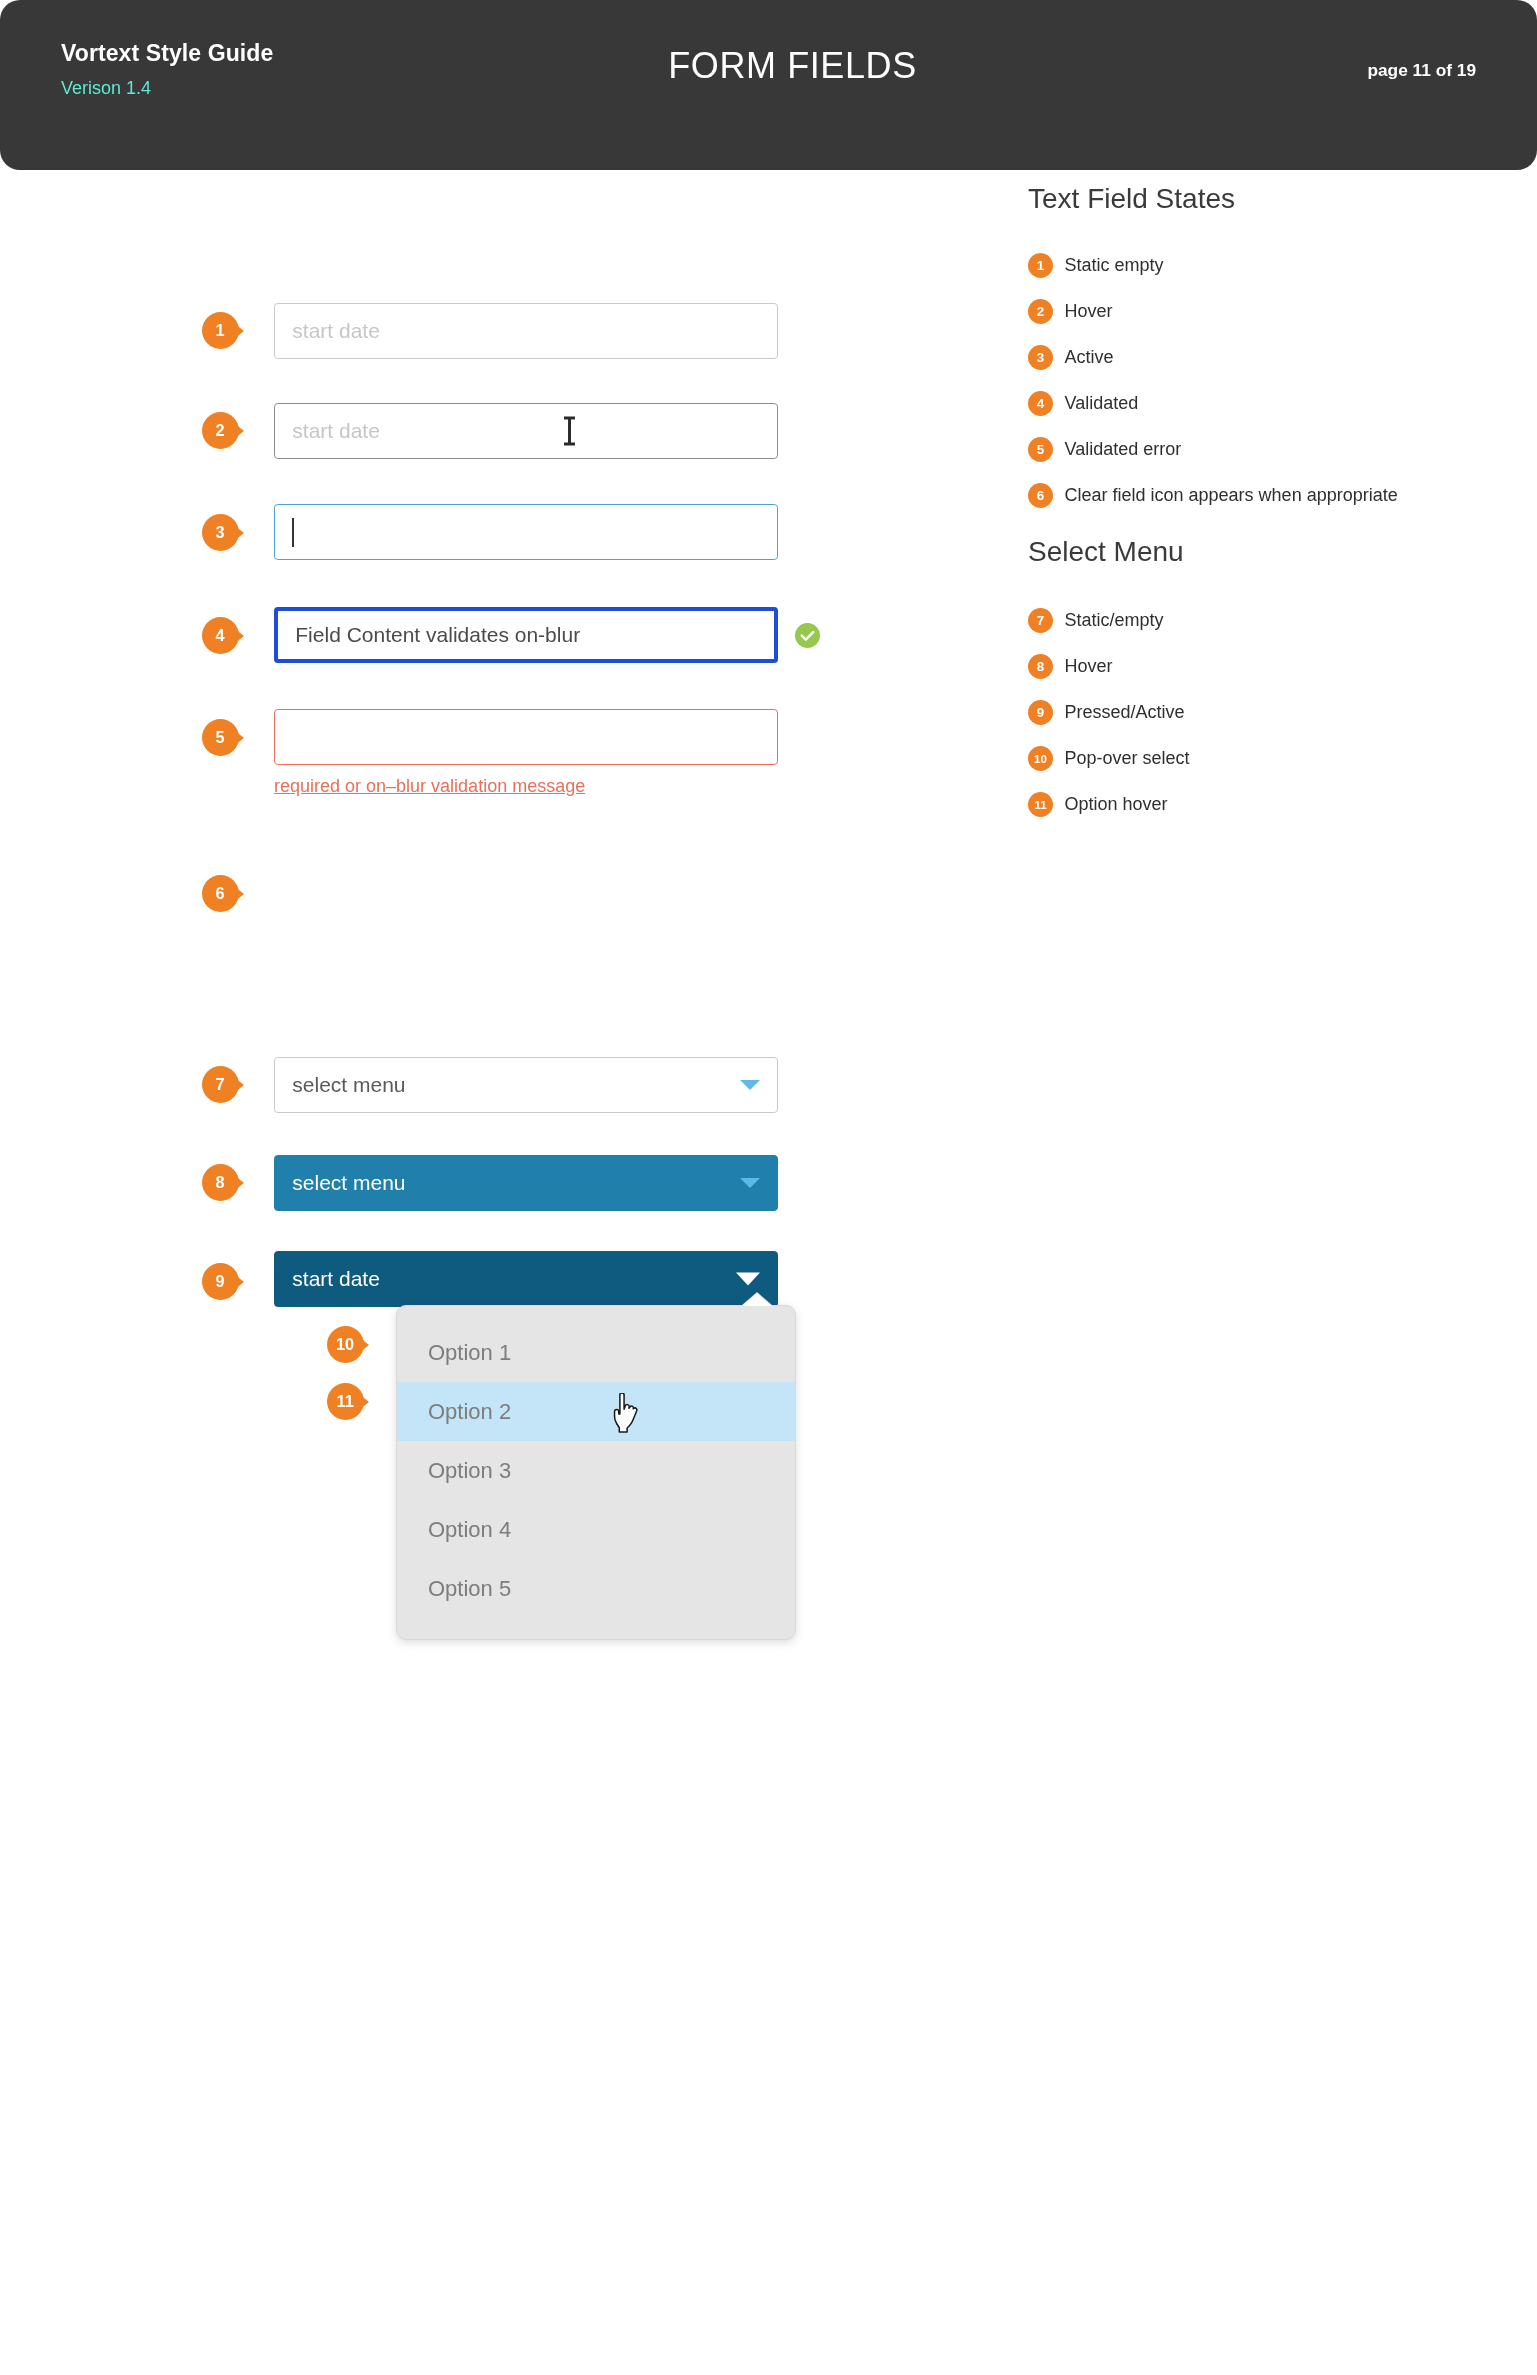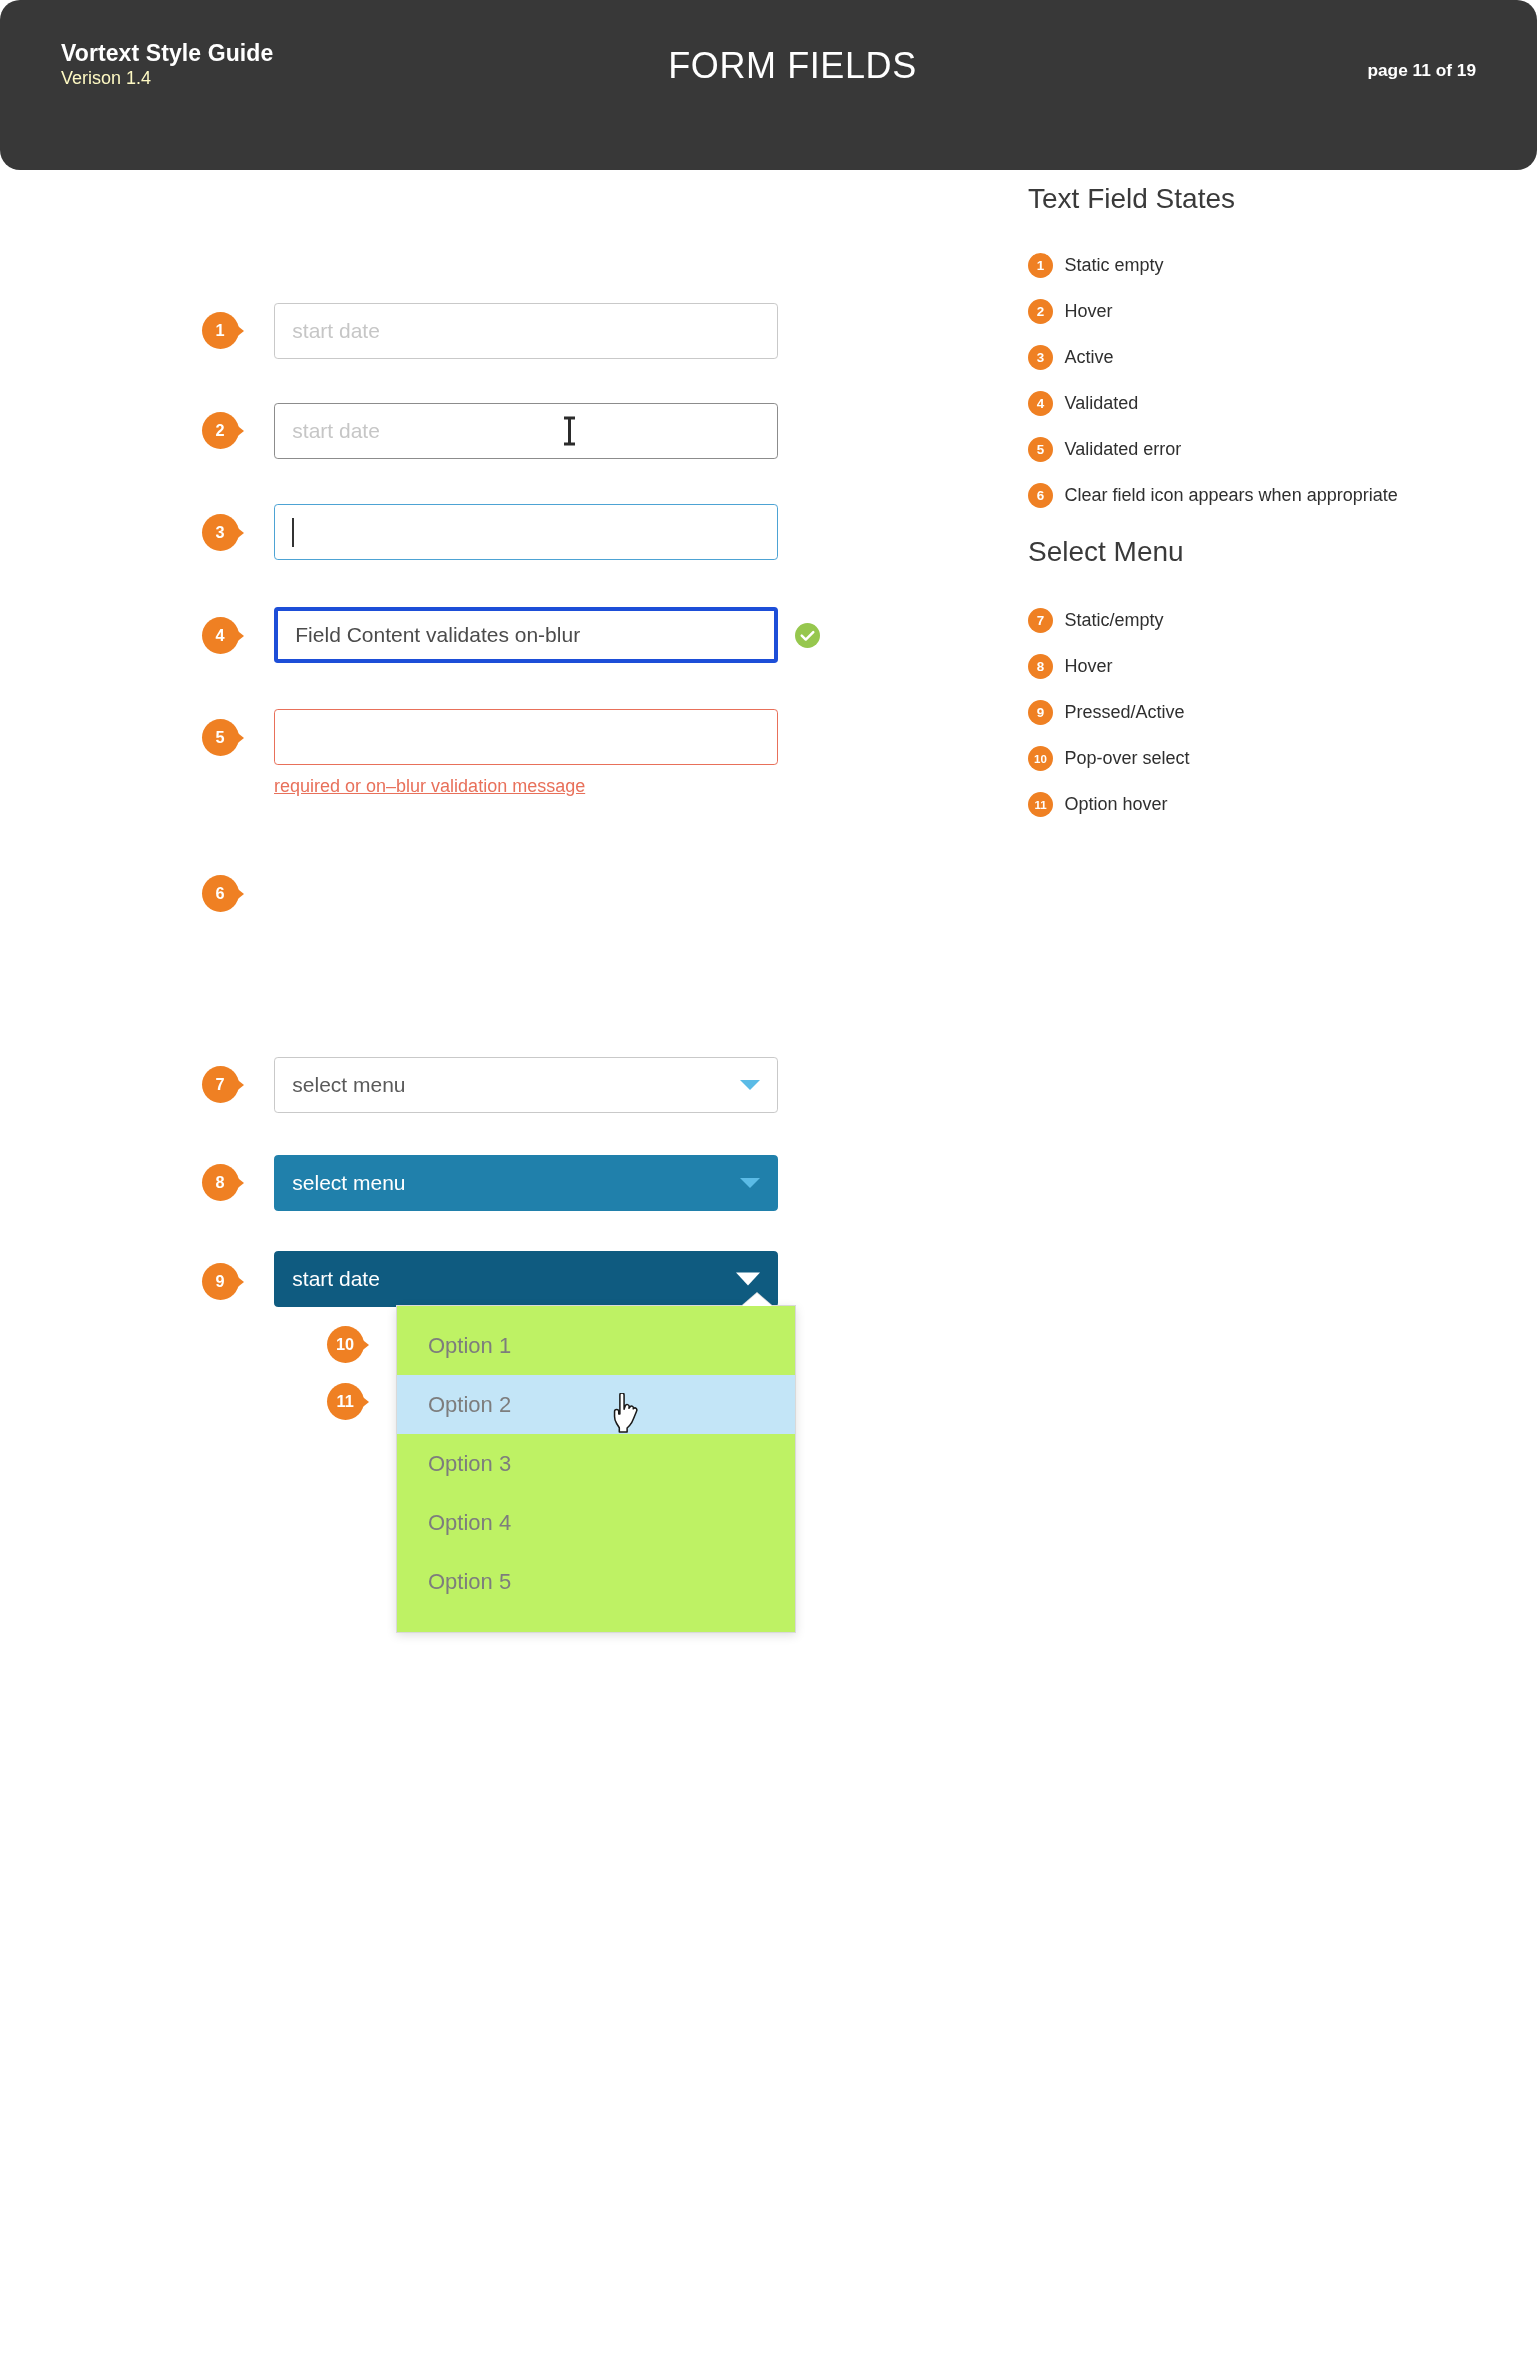--- a/index.html
+++ b/index.html
@@ -44,9 +44,9 @@
   .brand-version {
     font-size: 18px;
     font-weight: normal;
-    color: #fef9c3;
+    color: #5eead4;
     line-height: 1.25;
-    margin-top: 0;
+    margin-top: 10px;
   }
   .header-center {
     position: absolute;

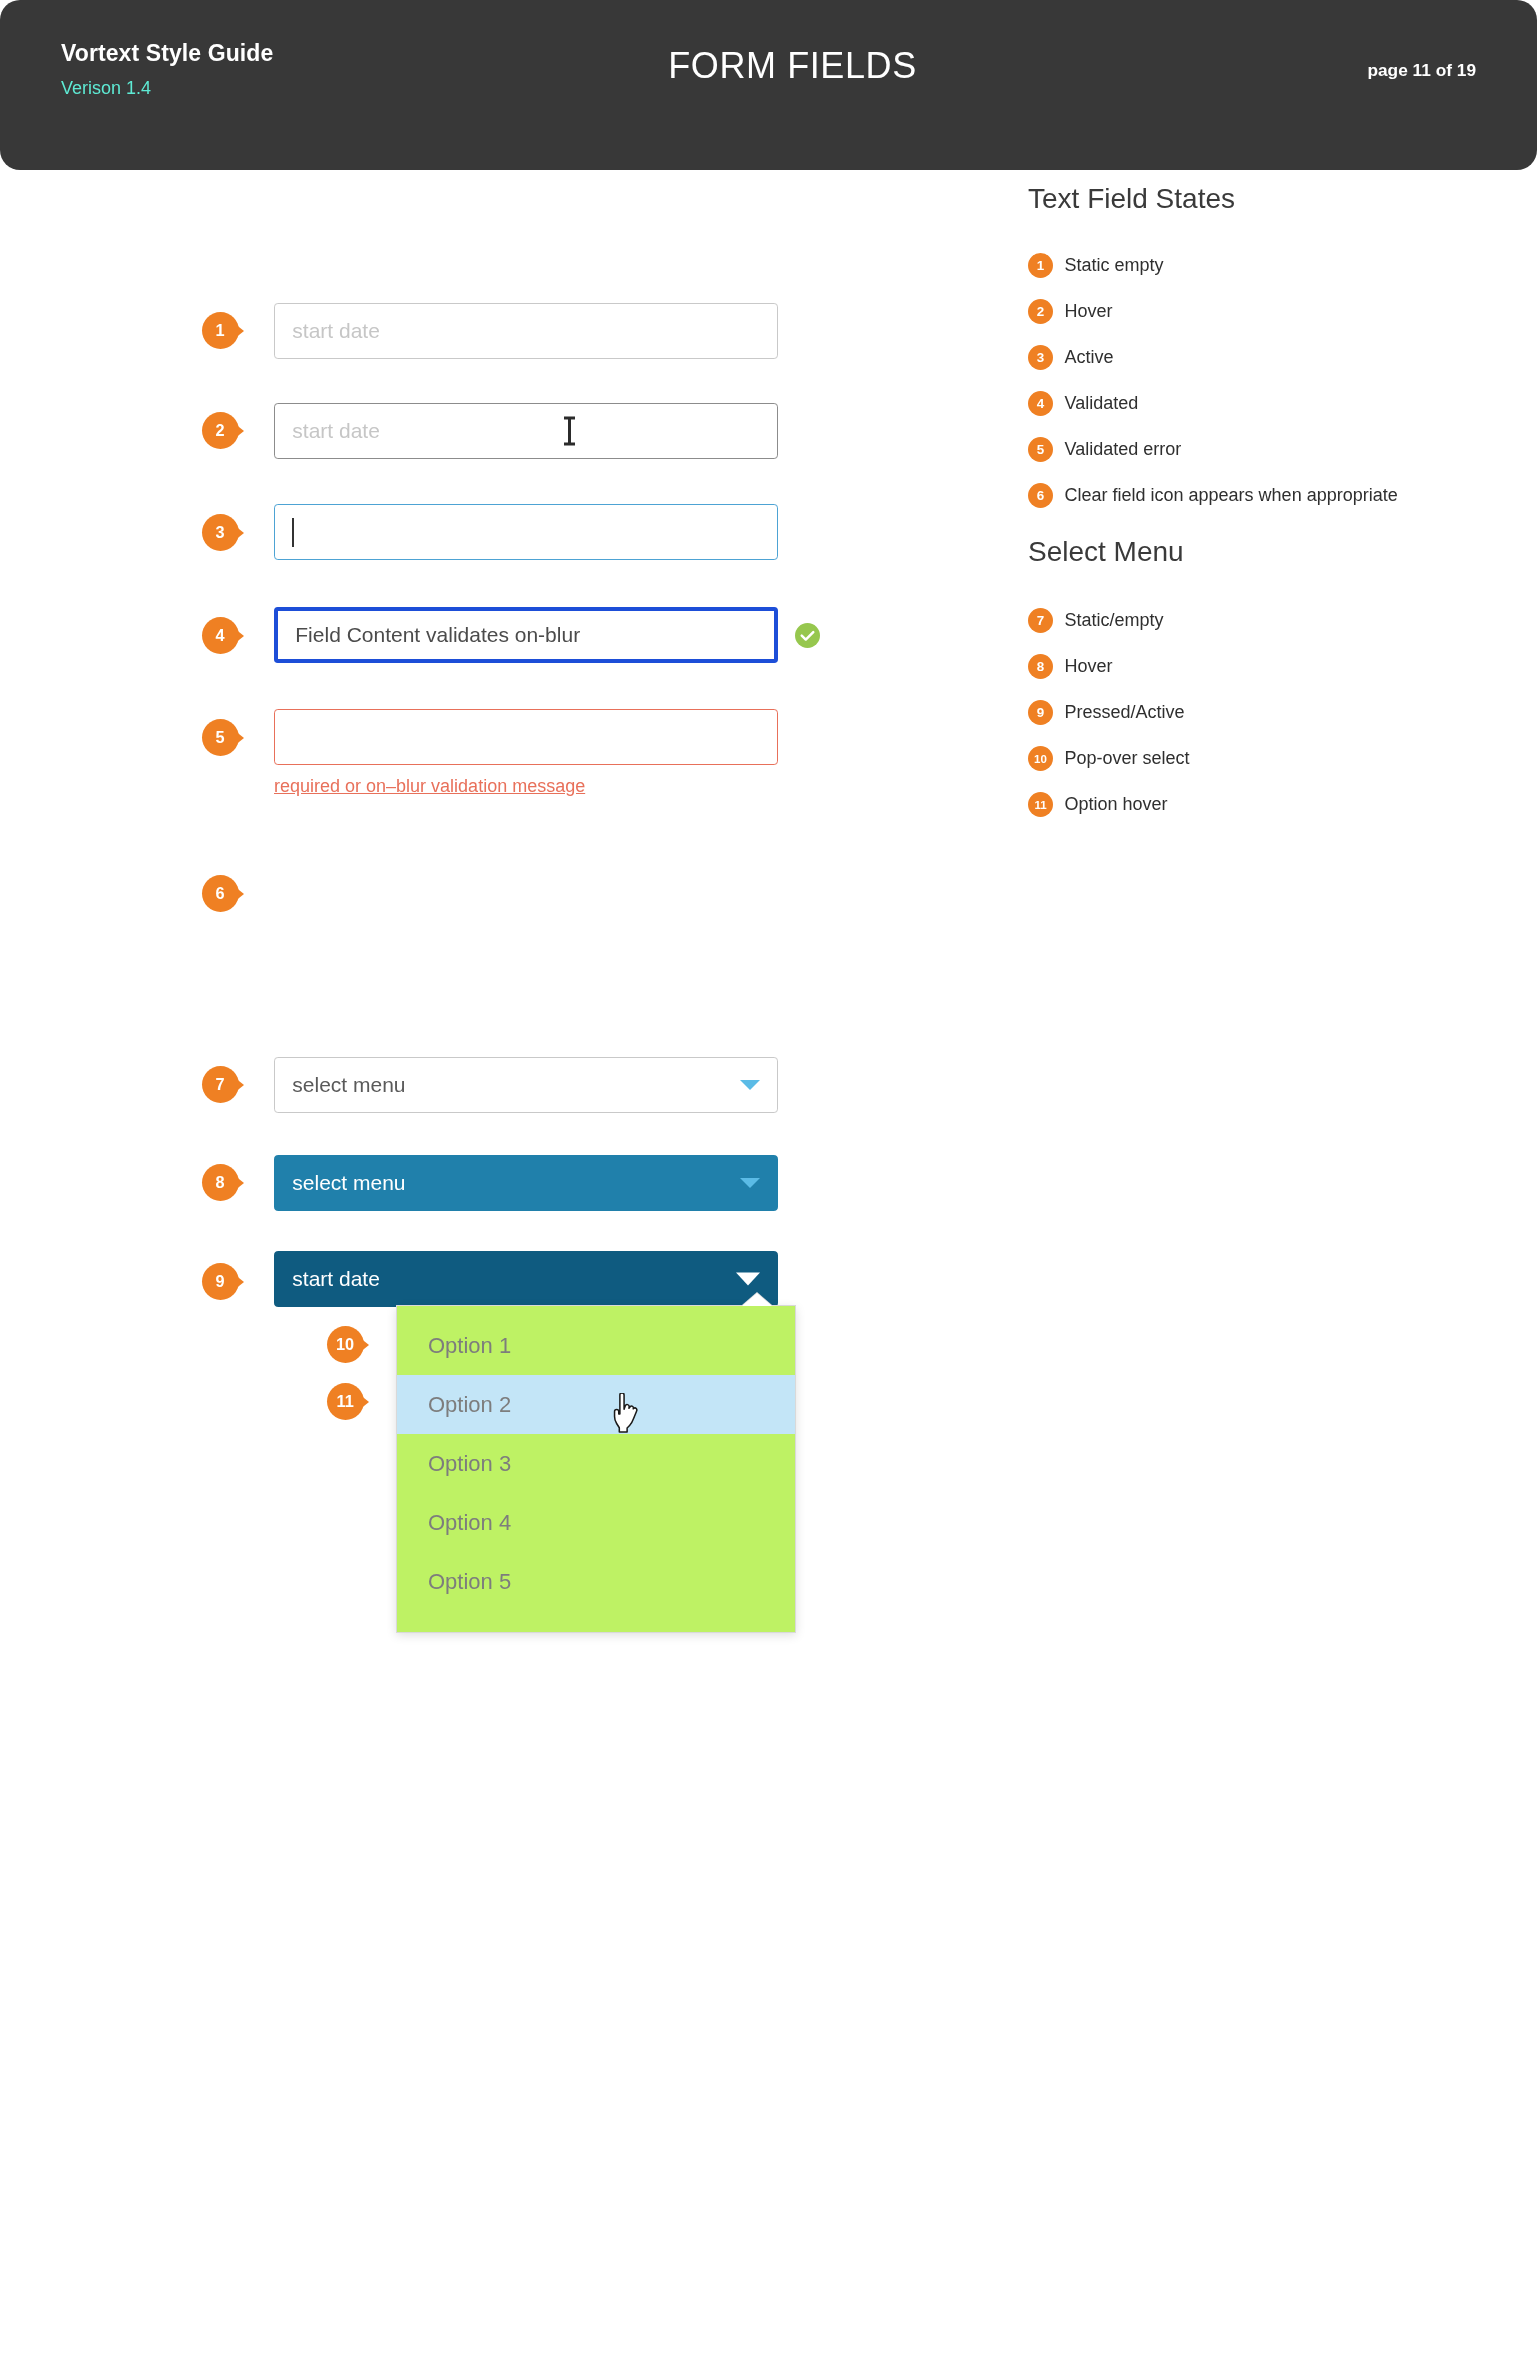--- a/index.html
+++ b/index.html
@@ -239,10 +239,10 @@
     top: 1305px;
     width: 400px;
     border: 1px solid #d9d9d9;
-    background: #bef264;
-    border-radius: 0;
+    background: #e5e5e5;
+    border-radius: 10px;
     box-shadow: 0 2.9px 9.6px rgba(0,0,0,0.13);
-    padding: 10px 0 21px 0;
+    padding: 17px 0 21px 0;
     z-index: 10;
   }
   .popover-nub {

